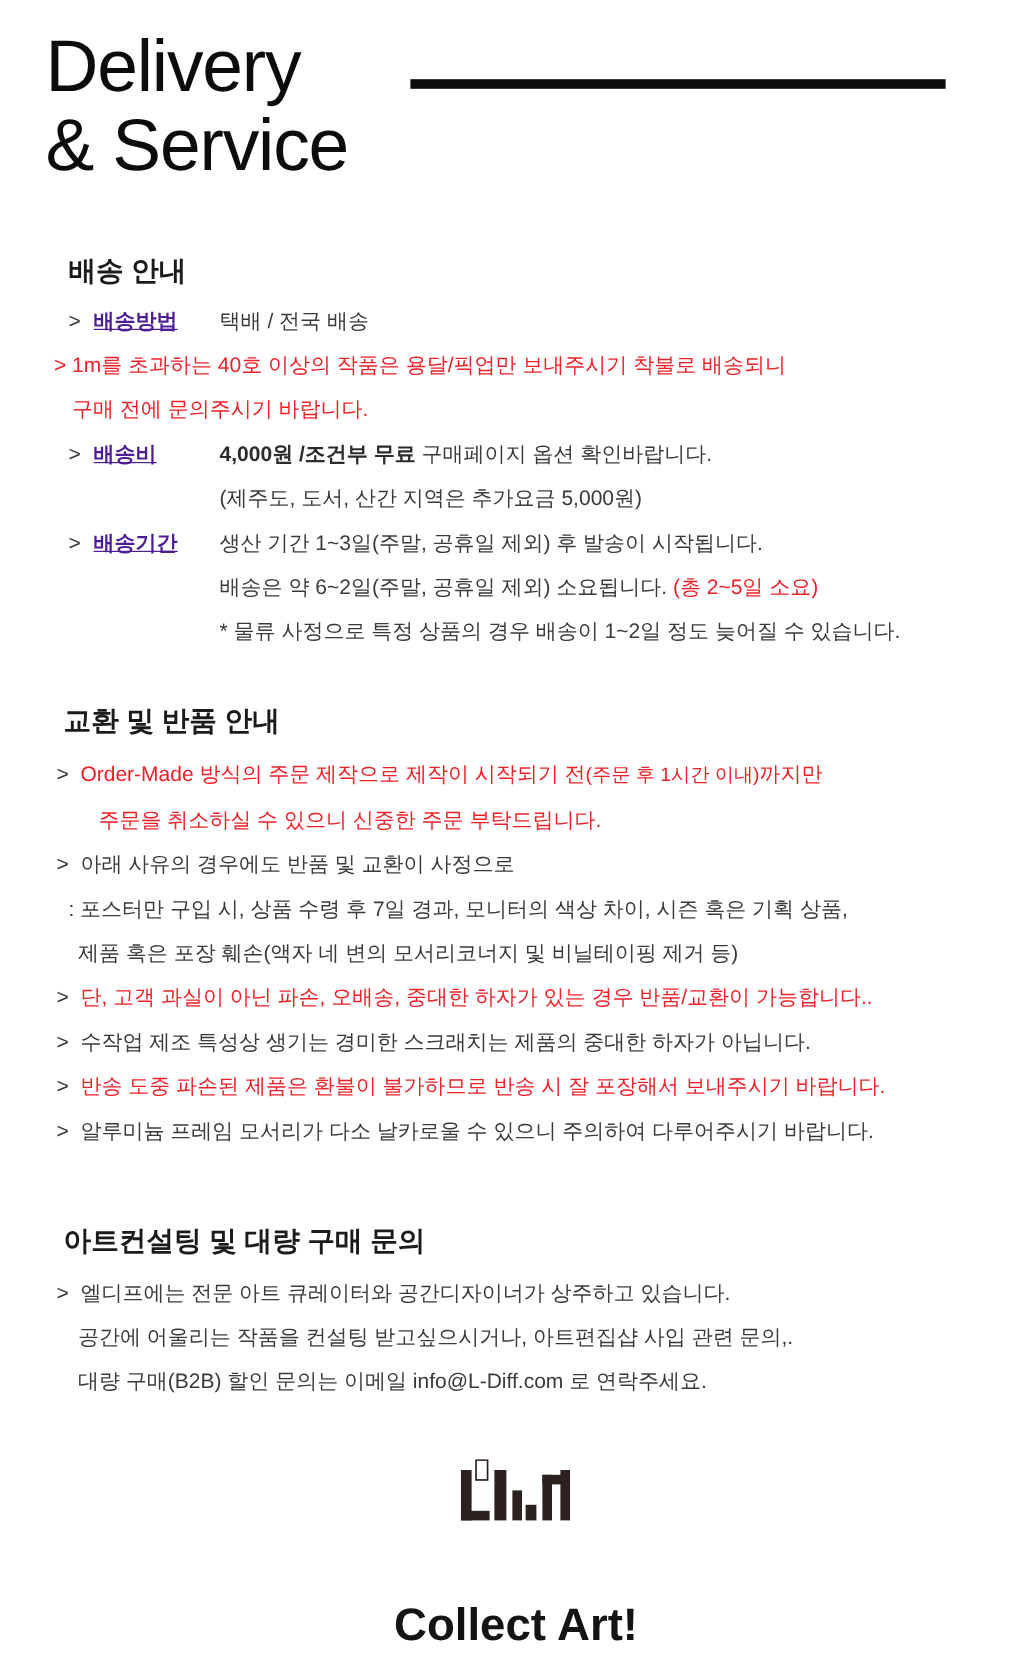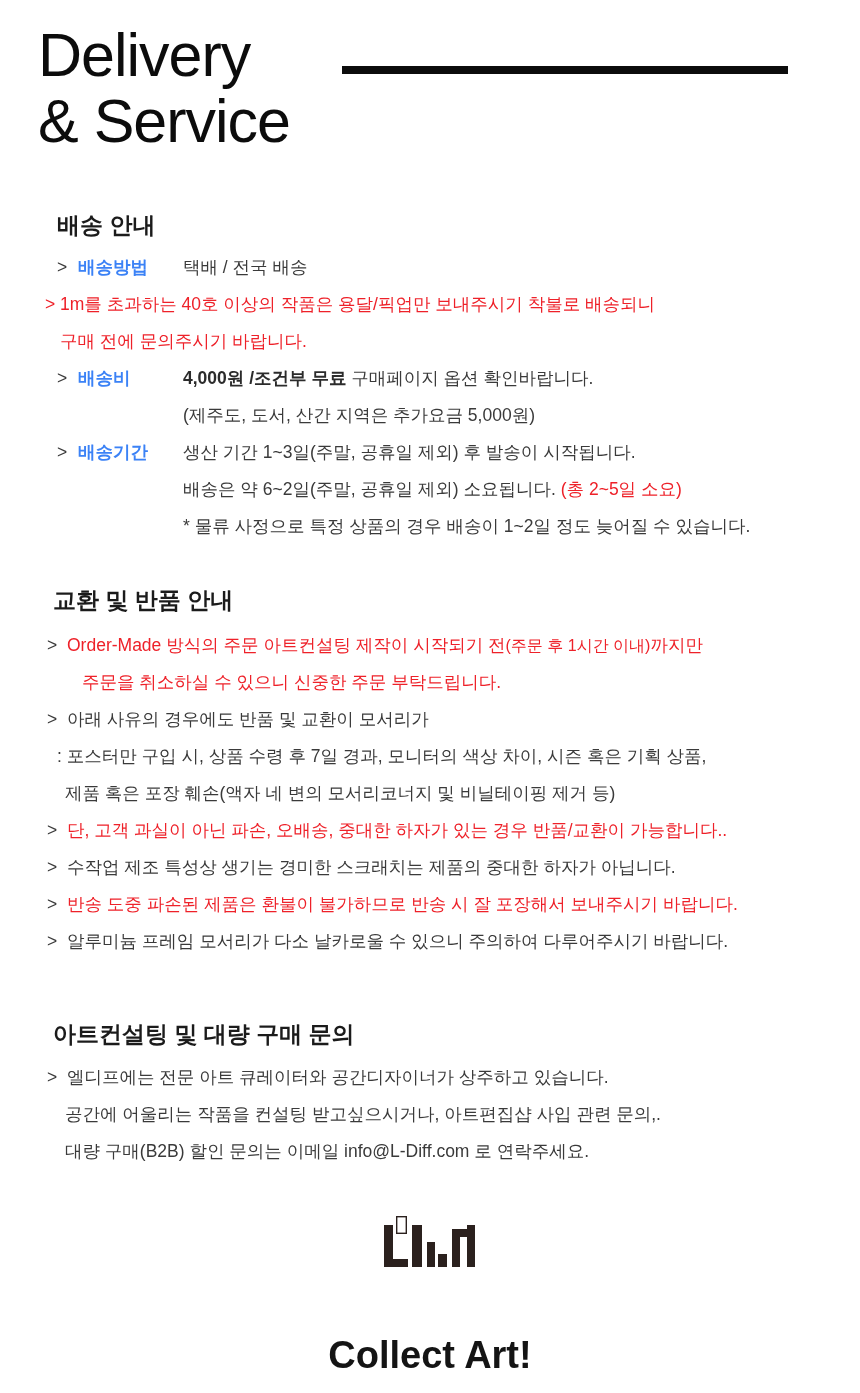--- a/index.html
+++ b/index.html
@@ -33,7 +33,7 @@
 
   .info-row { display:flex; }
   .mk { width:21px; flex:none; }
-  .lbl { width:105px; flex:none; font-weight:bold; color:#3b82f6; }
+  .lbl { width:105px; flex:none; font-weight:bold; color:#4c1d95;text-decoration:underline; }
   .val { flex:1; }
 
   .red { color:#ee2129; }

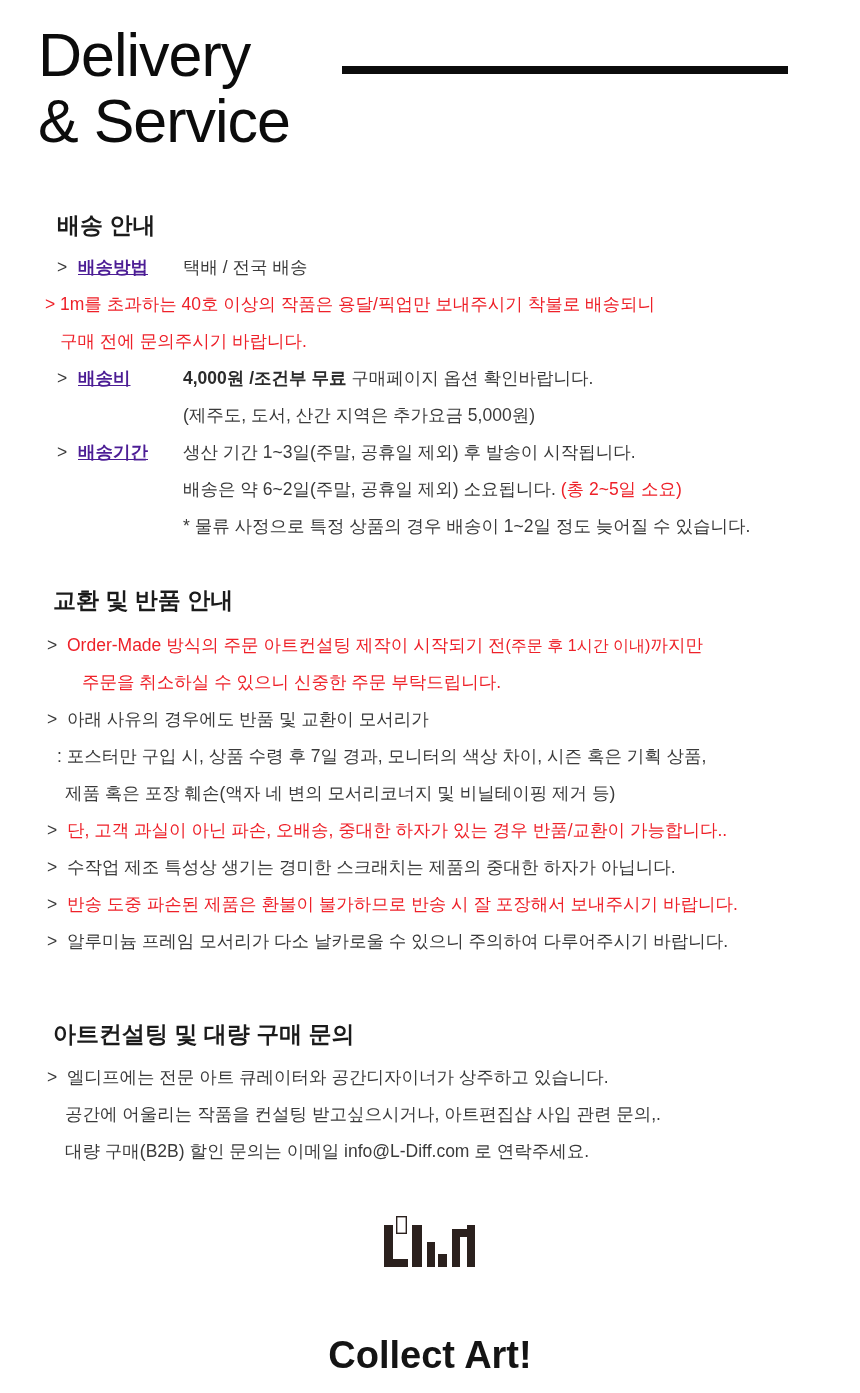--- a/index.html
+++ b/index.html
@@ -113,7 +113,7 @@
   <div>
     <div class="item line">
       <span class="mk">&gt;</span>
-      <span><span class="red">Order-Made 방식의 주문 아트컨설팅 제작이 시작되기 전</span><span class="red small">(주문 후 1시간 이내)</span><span class="red">까지만</span></span>
+      <span><span class="red">Order-Made 방식의 주문 제작으로 제작이 시작되기 전</span><span class="red small">(주문 후 1시간 이내)</span><span class="red">까지만</span></span>
     </div>
     <div class="line red indent15" style="padding-left:35px">주문을 취소하실 수 있으니 신중한 주문 부탁드립니다.</div>
   </div>

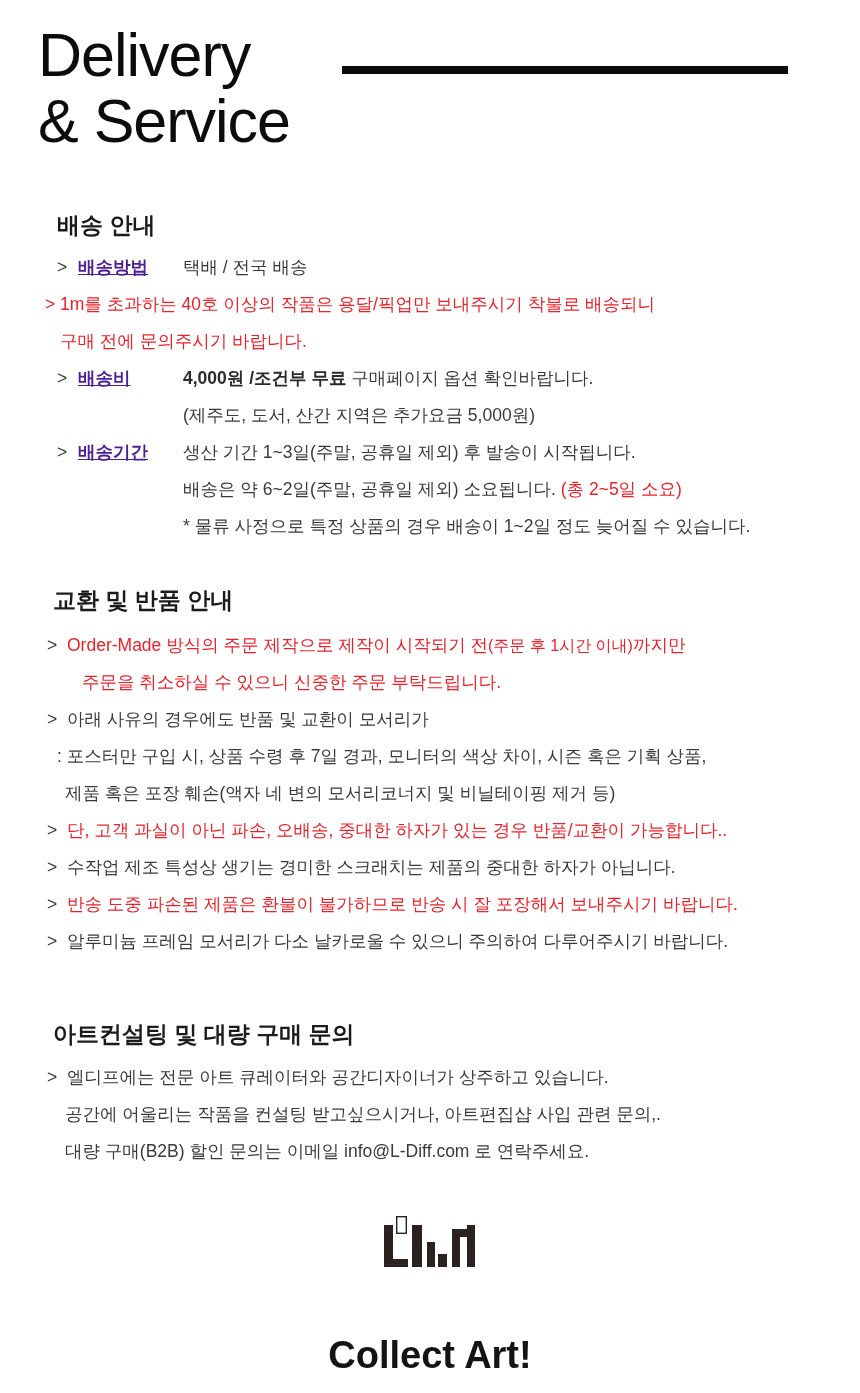--- a/index.html
+++ b/index.html
@@ -121,7 +121,7 @@
   <div>
     <div class="item line">
       <span class="mk">&gt;</span>
-      <span>아래 사유의 경우에도 반품 및 교환이 모서리가</span>
+      <span>아래 사유의 경우에도 반품 및 교환이 사정으로</span>
     </div>
     <div class="line indent10">: 포스터만 구입 시, 상품 수령 후 7일 경과, 모니터의 색상 차이, 시즌 혹은 기획 상품,</div>
     <div class="line indent18">제품 혹은 포장 훼손(액자 네 변의 모서리코너지 및 비닐테이핑 제거 등)</div>

